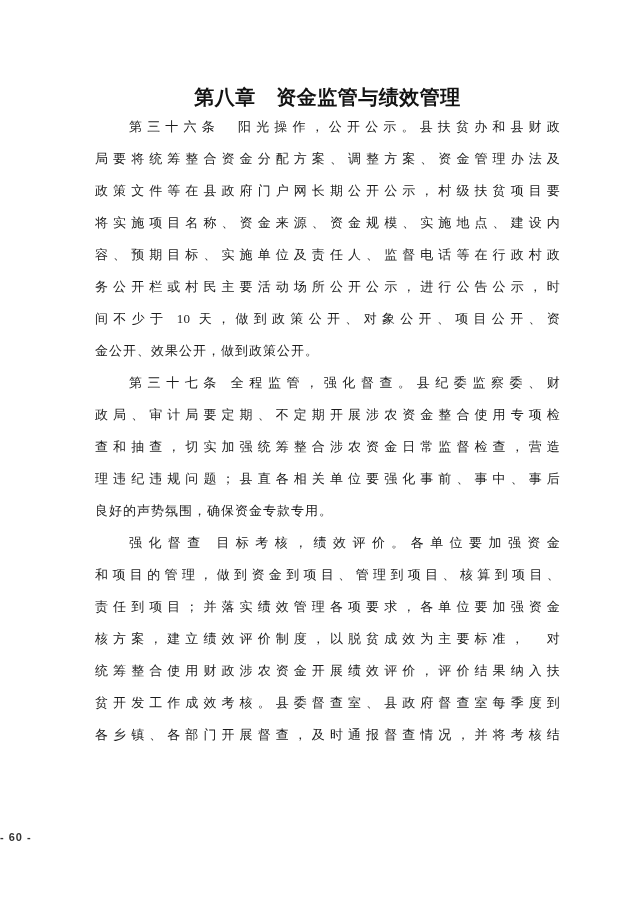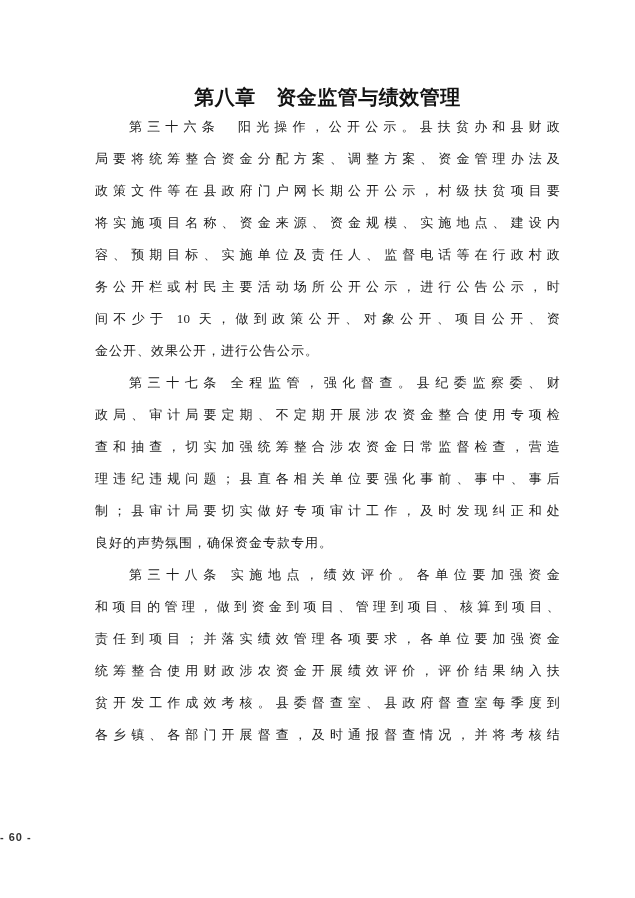--- a/index.html
+++ b/index.html
@@ -80,7 +80,7 @@
     <div class="line">容、预期目标、实施单位及责任人、监督电话等在行政村政</div>
     <div class="line">务公开栏或村民主要活动场所公开公示，进行公告公示，时</div>
     <div class="line">间不少于 10 天，做到政策公开、对象公开、项目公开、资</div>
-    <div class="line end">金公开、效果公开，进行公告公示。</div>
+    <div class="line end">金公开、效果公开，做到政策公开。</div>
     <div class="line indent">第三十七条 全程监管，强化督查。县纪委监察委、财</div>
     <div class="line">政局、审计局要定期、不定期开展涉农资金整合使用专项检</div>
     <div class="line">查和抽查，切实加强统筹整合涉农资金日常监督检查，营造</div>

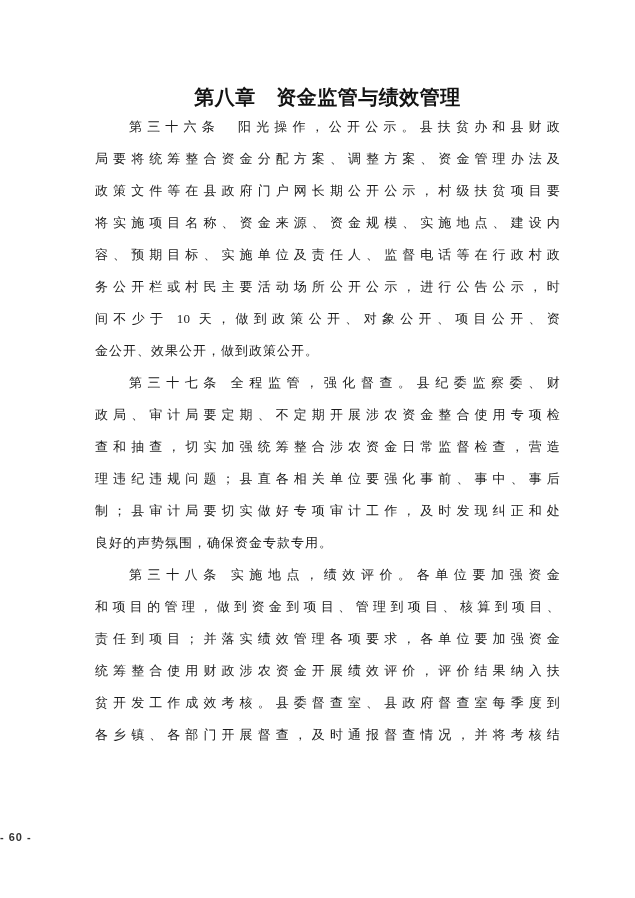--- a/index.html
+++ b/index.html
@@ -85,7 +85,6 @@
     <div class="line">政局、审计局要定期、不定期开展涉农资金整合使用专项检</div>
     <div class="line">查和抽查，切实加强统筹整合涉农资金日常监督检查，营造</div>
     <div class="line">理违纪违规问题；县直各相关单位要强化事前、事中、事后</div>
-    <div class="line">制；县审计局要切实做好专项审计工作，及时发现纠正和处</div>
     <div class="line end">良好的声势氛围，确保资金专款专用。</div>
     <div class="line indent">第三十八条 实施地点，绩效评价。各单位要加强资金</div>
     <div class="line">和项目的管理，做到资金到项目、管理到项目、核算到项目、</div>

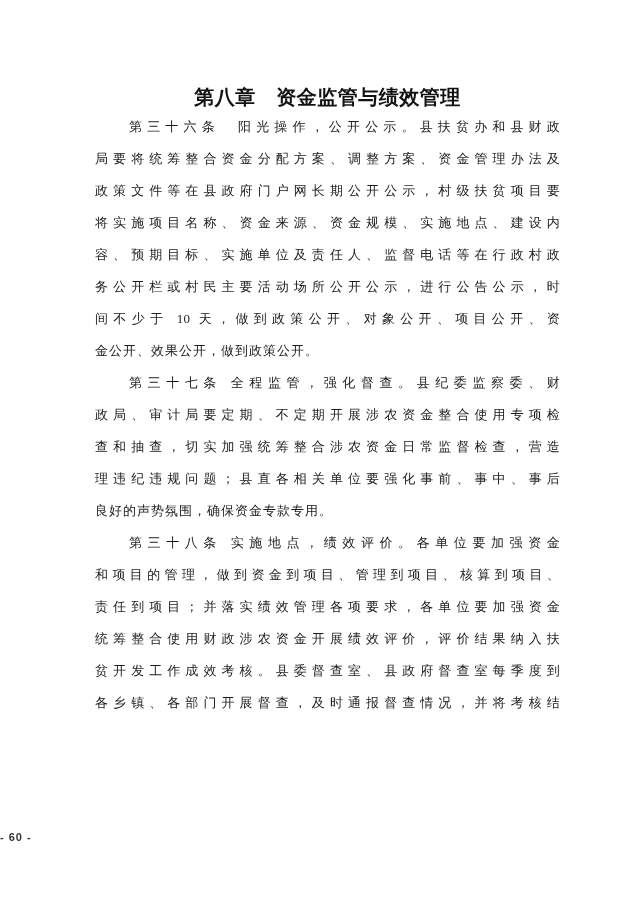--- a/index.html
+++ b/index.html
@@ -86,7 +86,7 @@
     <div class="line">查和抽查，切实加强统筹整合涉农资金日常监督检查，营造</div>
     <div class="line">理违纪违规问题；县直各相关单位要强化事前、事中、事后</div>
     <div class="line end">良好的声势氛围，确保资金专款专用。</div>
-    <div class="line indent">第三十八条 实施地点，绩效评价。各单位要加强资金</div>
+    <div class="line indent">强化督查 目标考核，绩效评价。各单位要加强资金</div>
     <div class="line">和项目的管理，做到资金到项目、管理到项目、核算到项目、</div>
     <div class="line">责任到项目；并落实绩效管理各项要求，各单位要加强资金</div>
     <div class="line">统筹整合使用财政涉农资金开展绩效评价，评价结果纳入扶</div>

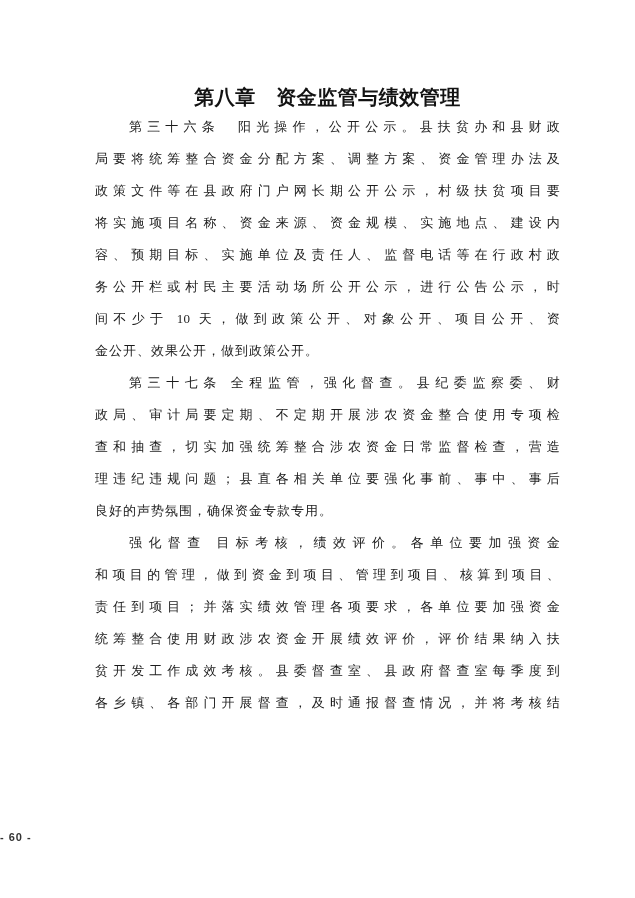--- a/index.html
+++ b/index.html
@@ -89,6 +89,7 @@
     <div class="line indent">强化督查 目标考核，绩效评价。各单位要加强资金</div>
     <div class="line">和项目的管理，做到资金到项目、管理到项目、核算到项目、</div>
     <div class="line">责任到项目；并落实绩效管理各项要求，各单位要加强资金</div>
+    <div class="line">核方案，建立绩效评价制度，以脱贫成效为主要标准，　对</div>
     <div class="line">统筹整合使用财政涉农资金开展绩效评价，评价结果纳入扶</div>
     <div class="line">贫开发工作成效考核。县委督查室、县政府督查室每季度到</div>
     <div class="line">各乡镇、各部门开展督查，及时通报督查情况，并将考核结</div>

